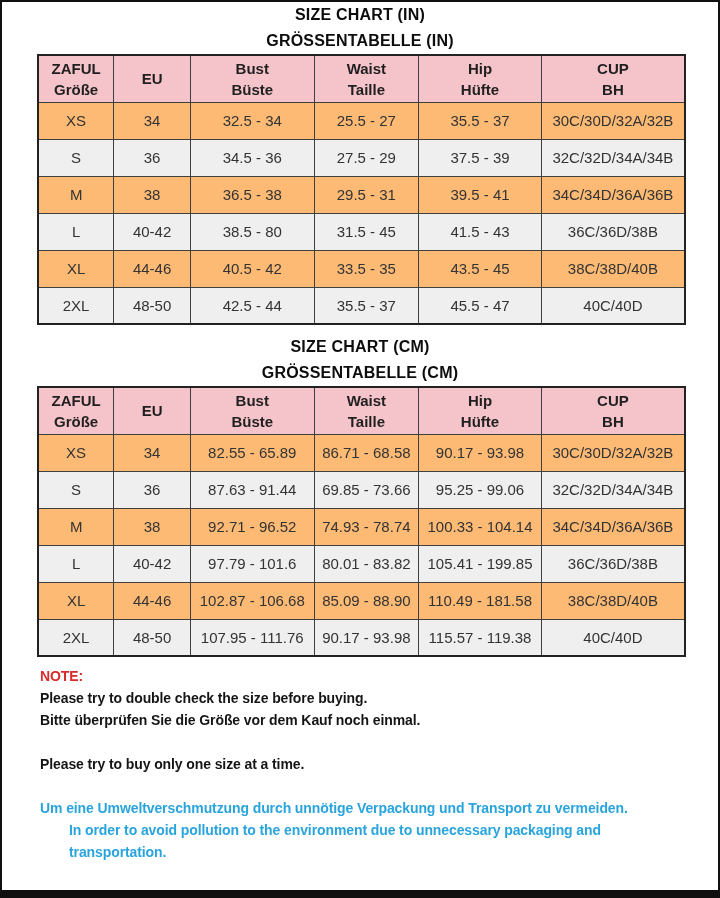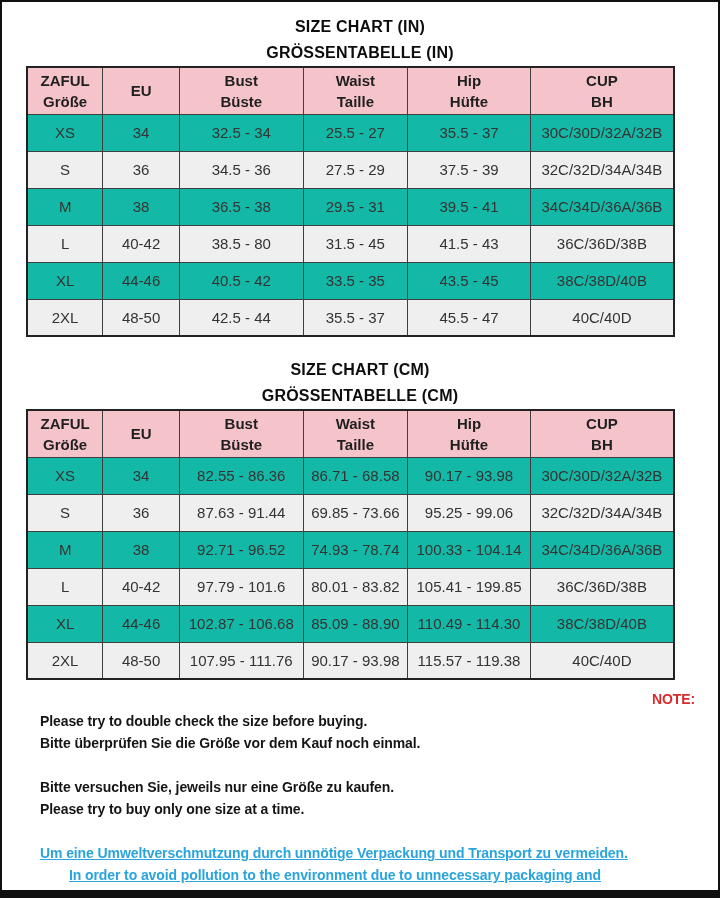--- a/index.html
+++ b/index.html
@@ -23,7 +23,7 @@
     overflow:hidden;
   }
   .title-block{ text-align:center; }
-  .tb1{ padding-top:12px; }
+  .tb1{ }
   .tb2{ padding-top:20px; }
   .doc-title{
     font-size:16px;font-weight:bold;color:#0d0d0d;

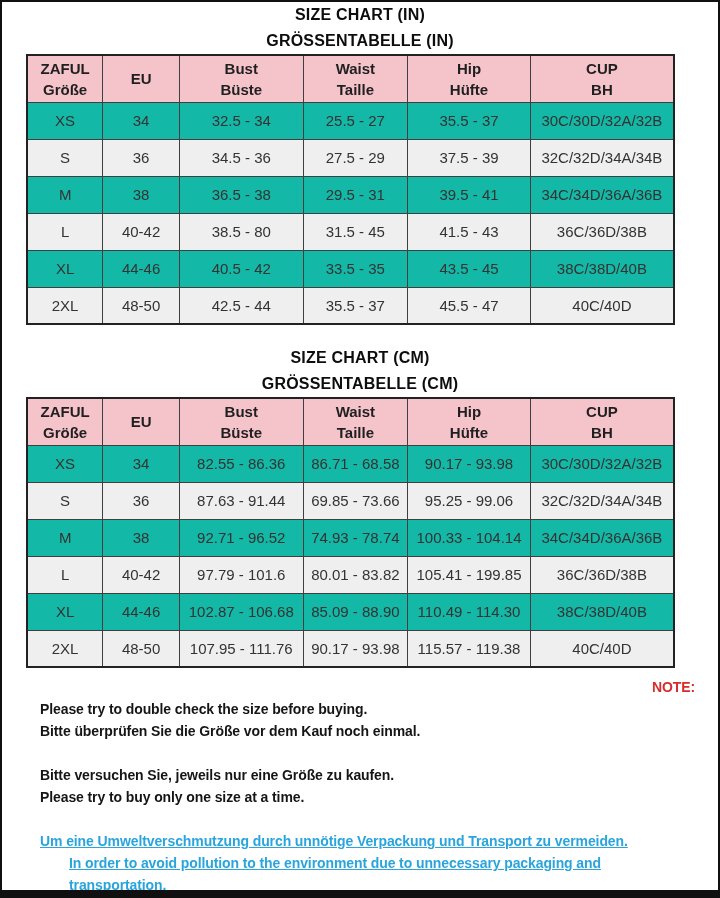--- a/index.html
+++ b/index.html
@@ -33,8 +33,8 @@
     border-collapse:collapse;
     table-layout:fixed;
     width:649px;
-    margin-left:24px;
-    background:#14b8a6;
+    margin-left:35px;
+    background:#fdba74;
     border:2px solid #222;
   }
   table.size-table th, table.size-table td{

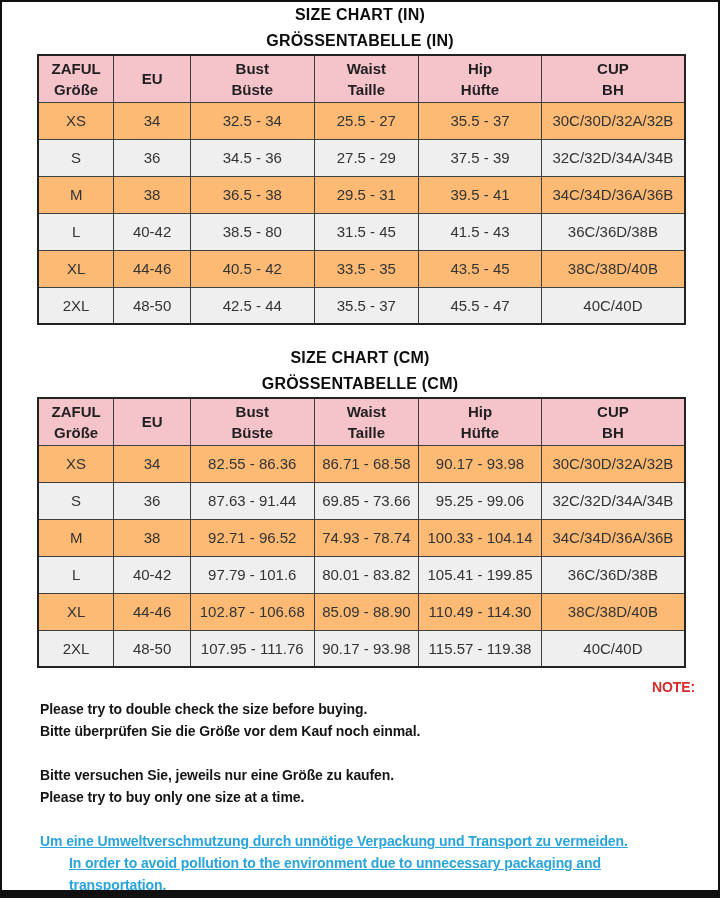--- a/index.html
+++ b/index.html
@@ -24,7 +24,7 @@
   }
   .title-block{ text-align:center; }
   .tb1{ }
-  .tb2{ padding-top:20px; }
+  .tb2{ padding-top:9px; }
   .doc-title{
     font-size:16px;font-weight:bold;color:#0d0d0d;
     line-height:26px;letter-spacing:.2px;

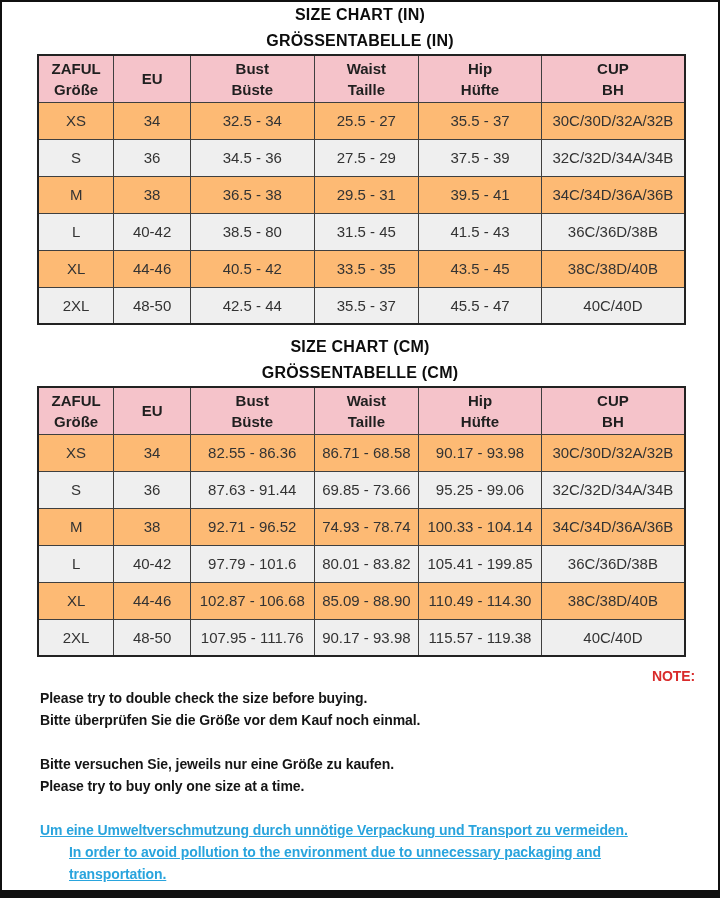--- a/index.html
+++ b/index.html
@@ -220,7 +220,7 @@
       <tr>
         <td>XS</td>
         <td>34</td>
-        <td>82.55 - 86.36</td>
+        <td>82.55 - 65.89</td>
         <td>86.71 - 68.58</td>
         <td>90.17 - 93.98</td>
         <td>30C/30D/32A/32B</td>

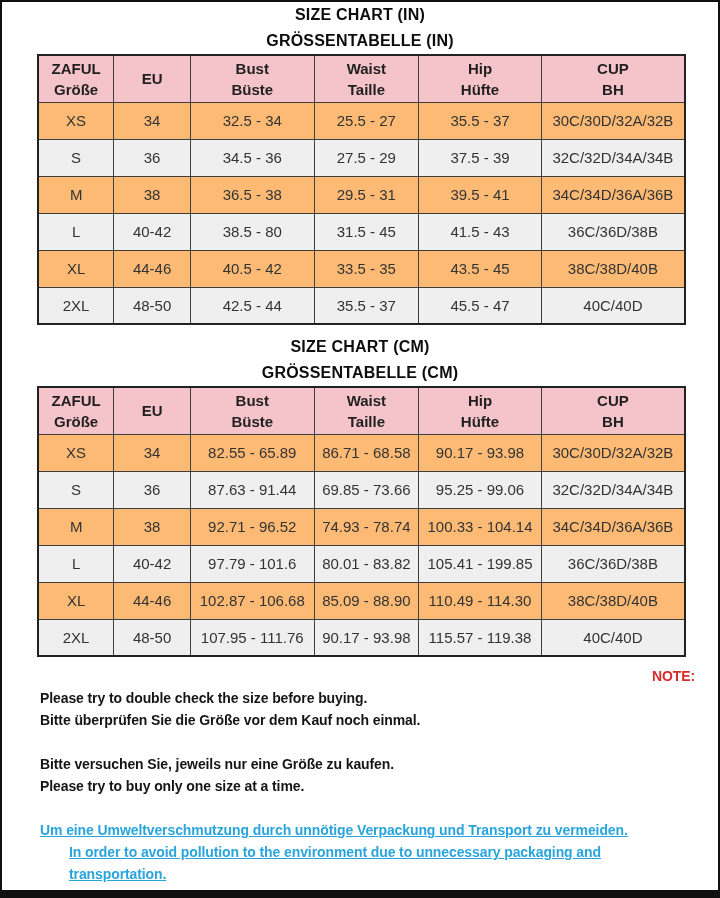--- a/index.html
+++ b/index.html
@@ -254,7 +254,7 @@
         <td class="b">44-46</td>
         <td>102.87 - 106.68</td>
         <td>85.09 - 88.90</td>
-        <td>110.49 - 114.30</td>
+        <td>110.49 - 181.58</td>
         <td>38C/38D/40B</td>
       </tr>
       <tr class="alt">

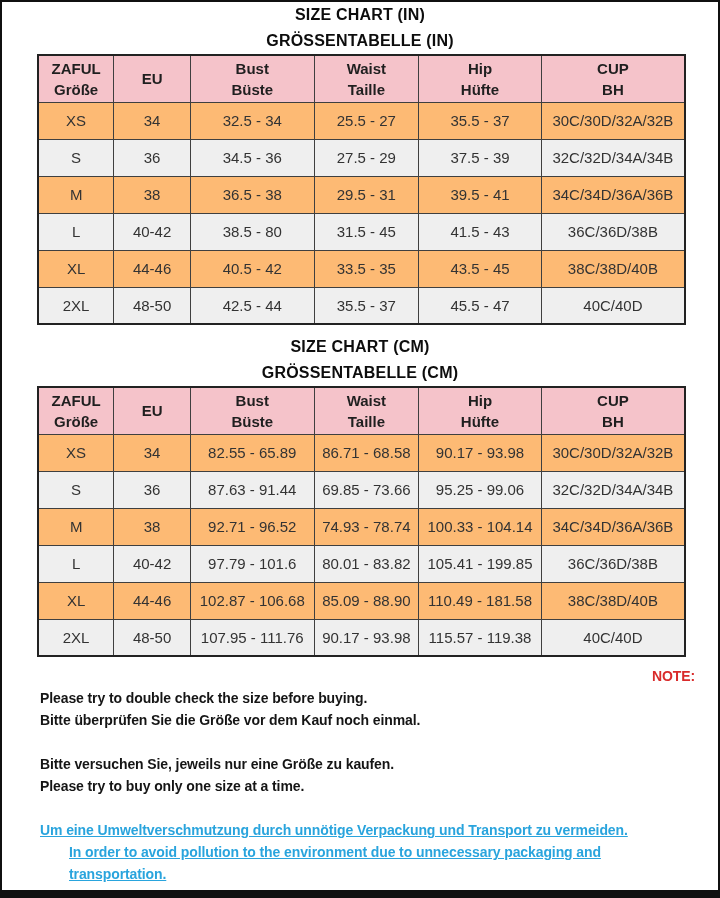--- a/index.html
+++ b/index.html
@@ -72,7 +72,7 @@
     letter-spacing:-0.1px;
     color:#151515;
   }
-  .note-label{ color:var(--note-red,#d92b2b);text-align:right; }
+  .note-label{ color:var(--note-red,#d92b2b); }
   .note-eco{ color:var(--note-blue,#29a4dd);text-decoration:underline; }
   .note-eco-en{ max-width:650px;margin-left:29px; }
   .spacer{ height:22px; }

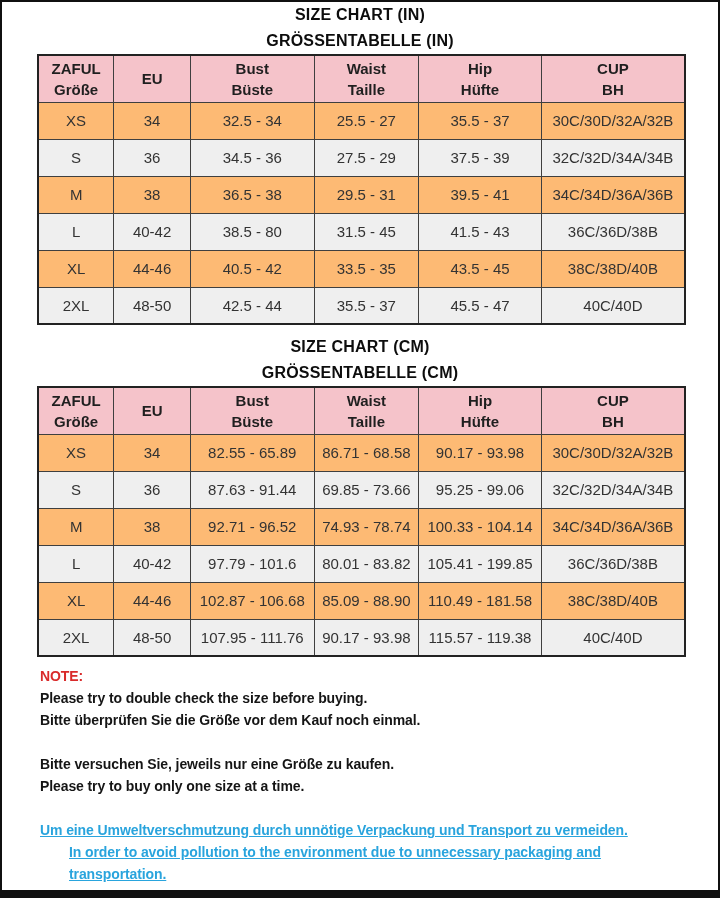--- a/index.html
+++ b/index.html
@@ -273,7 +273,6 @@
     <div>Please try to double check the size before buying.</div>
     <div>Bitte überprüfen Sie die Größe vor dem Kauf noch einmal.</div>
     <div class="spacer"></div>
-    <div>Bitte versuchen Sie, jeweils nur eine Größe zu kaufen.</div>
     <div>Please try to buy only one size at a time.</div>
     <div class="spacer"></div>
     <div class="note-eco">Um eine Umweltverschmutzung durch unnötige Verpackung und Transport zu vermeiden.</div>

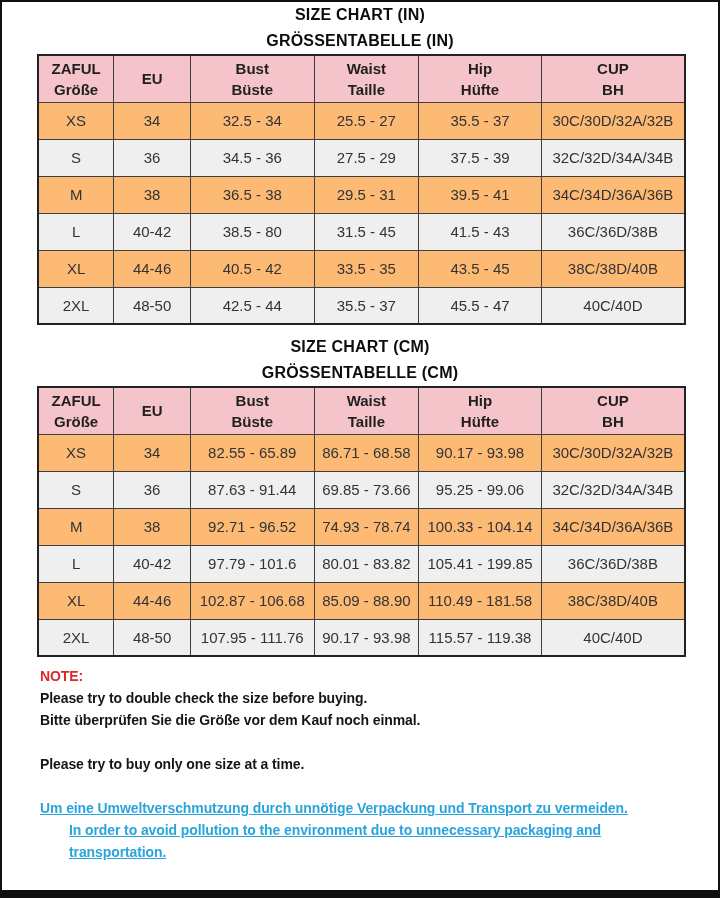--- a/index.html
+++ b/index.html
@@ -73,7 +73,7 @@
     color:#151515;
   }
   .note-label{ color:var(--note-red,#d92b2b); }
-  .note-eco{ color:var(--note-blue,#29a4dd);text-decoration:underline; }
+  .note-eco{ color:var(--note-blue,#29a4dd); }
   .note-eco-en{ max-width:650px;margin-left:29px; }
   .spacer{ height:22px; }
 </style>

